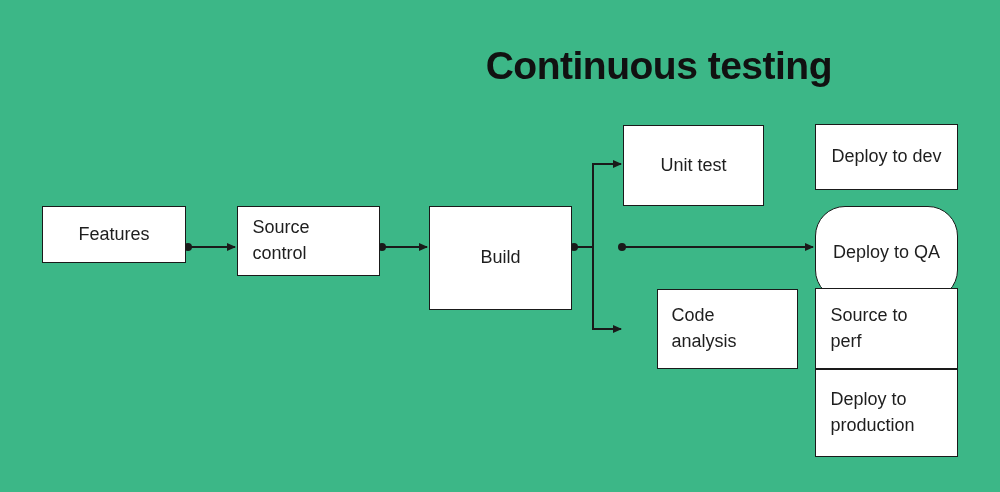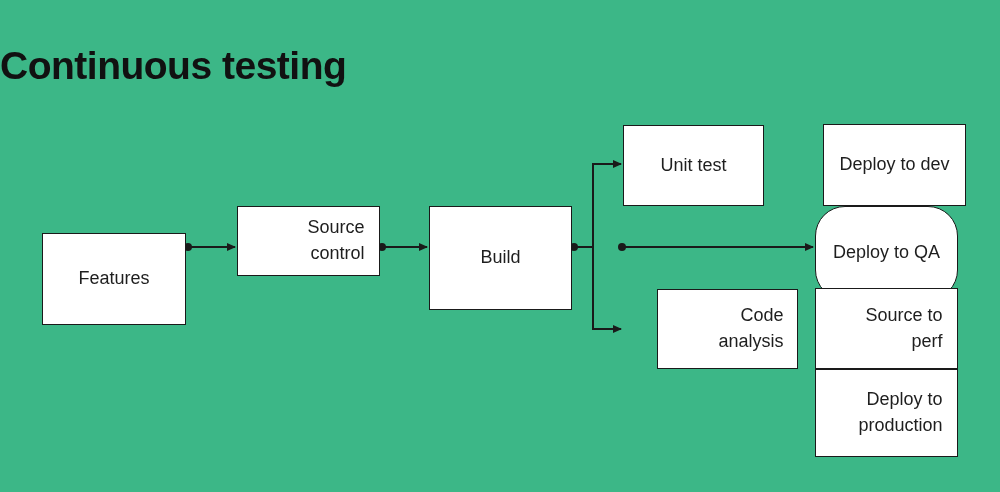--- a/index.html
+++ b/index.html
@@ -25,7 +25,7 @@
   .diagram-title{
     position:absolute;
     left:0;top:44px;width:832px;
-    text-align:left;
+    text-align:right;
     font-size:39px;
     font-weight:700;
     letter-spacing:-0.5px;

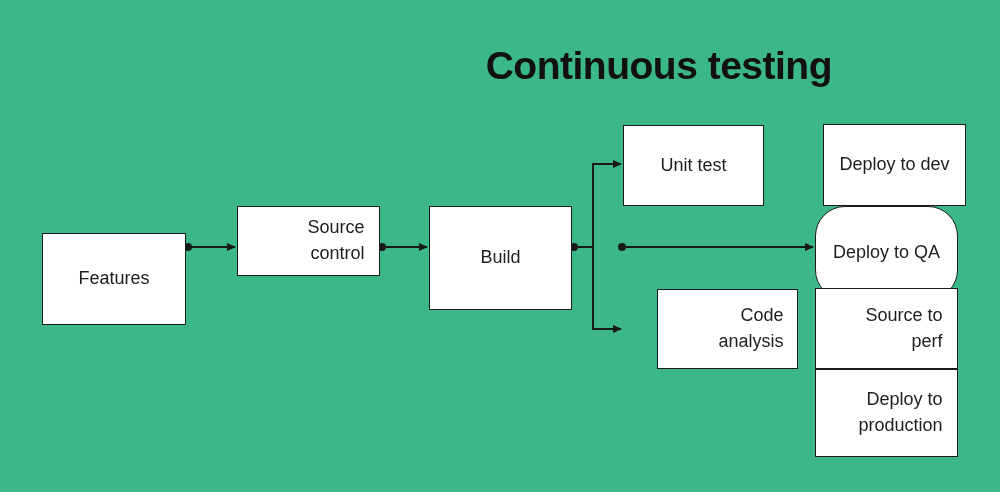--- a/index.html
+++ b/index.html
@@ -38,7 +38,7 @@
     display:flex;
     align-items:center;
     justify-content:center;
-    text-align:right;
+    text-align:left;
     font-size:18px;
     line-height:1.42;
     color:var(--box-text);

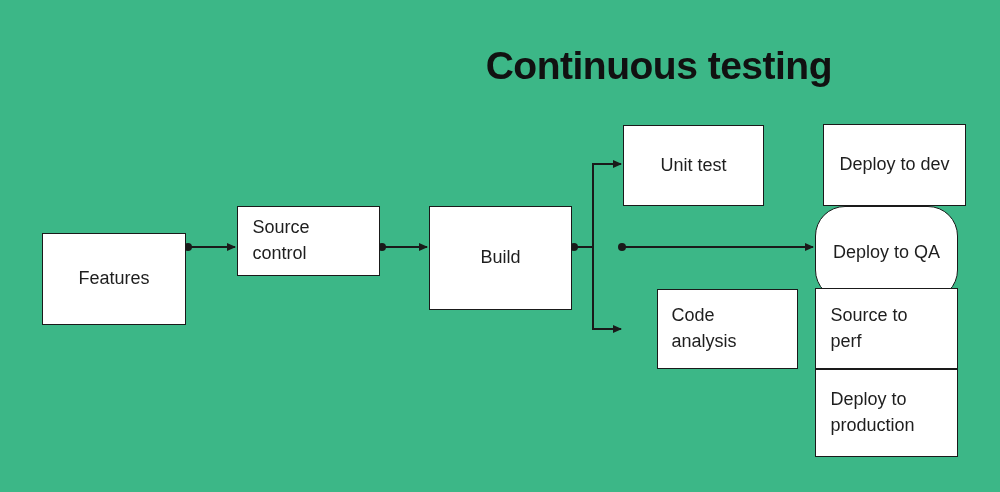--- a/index.html
+++ b/index.html
@@ -66,7 +66,7 @@
   #node-build{left:429px;top:206px;width:143px;height:104px;}
   #node-unit-test{left:623px;top:125px;width:141px;height:81px;}
   #node-code-analysis{left:623px;top:289px;width:141px;height:80px;margin-left:34px;}
-  #node-deploy-dev{left:815px;top:124px;width:143px;height:82px;margin-left:8px;}
+  #node-deploy-dev{left:815px;top:124px;width:143px;height:66px;}
   #node-deploy-qa{left:815px;top:206px;width:143px;height:94px;border-radius:30px;}
   #node-deploy-perf{left:815px;top:288px;width:143px;height:81px;}
   #node-deploy-production{left:815px;top:369px;width:143px;height:88px;}

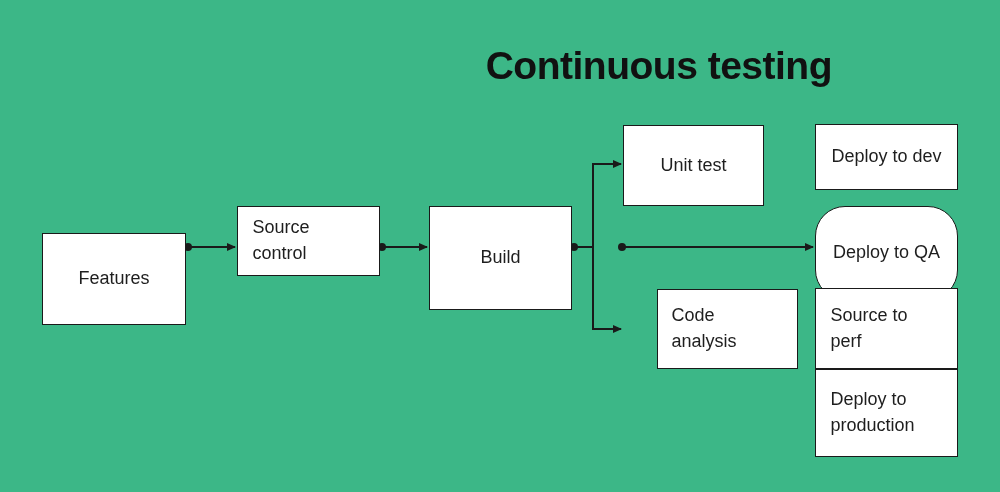--- a/index.html
+++ b/index.html
@@ -61,7 +61,7 @@
   .arrowhead{fill:var(--line);}
 
   
-  #node-features{left:42px;top:206px;width:144px;height:92px;margin-top:27px;}
+  #node-features{left:42px;top:206px;width:144px;height:57px;}
   #node-source-control{left:237px;top:206px;width:143px;height:70px;}
   #node-build{left:429px;top:206px;width:143px;height:104px;}
   #node-unit-test{left:623px;top:125px;width:141px;height:81px;}

